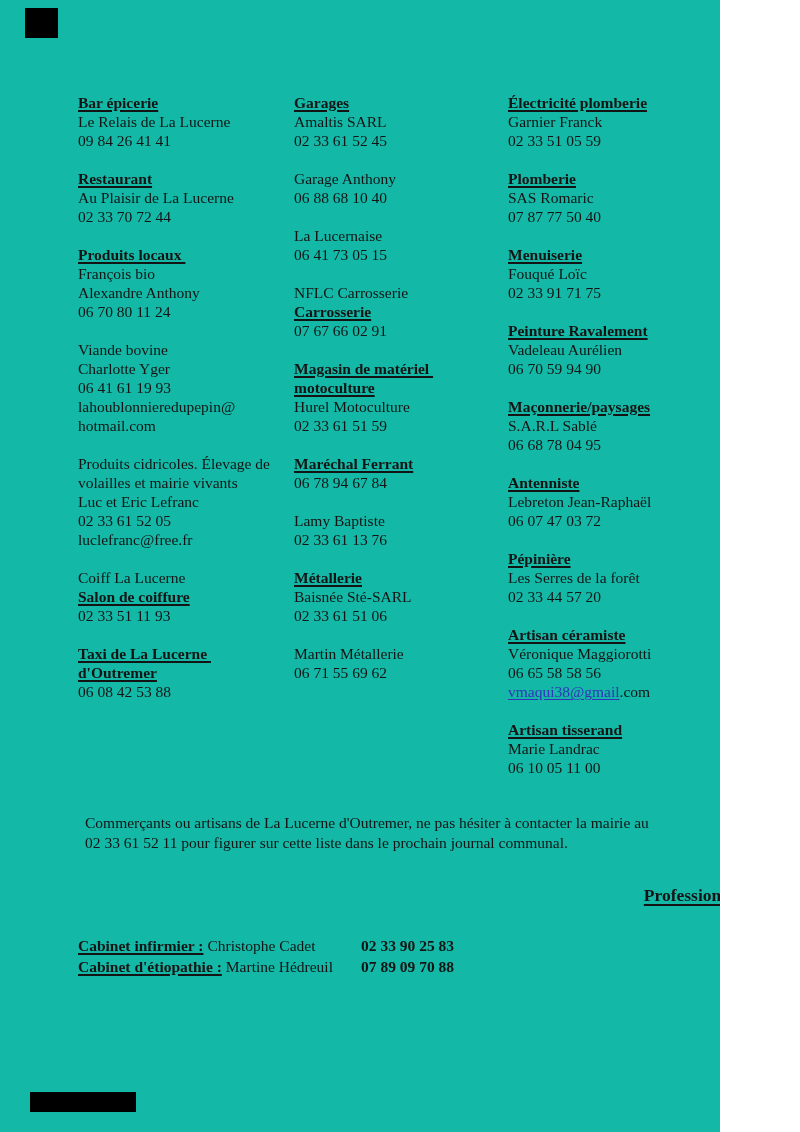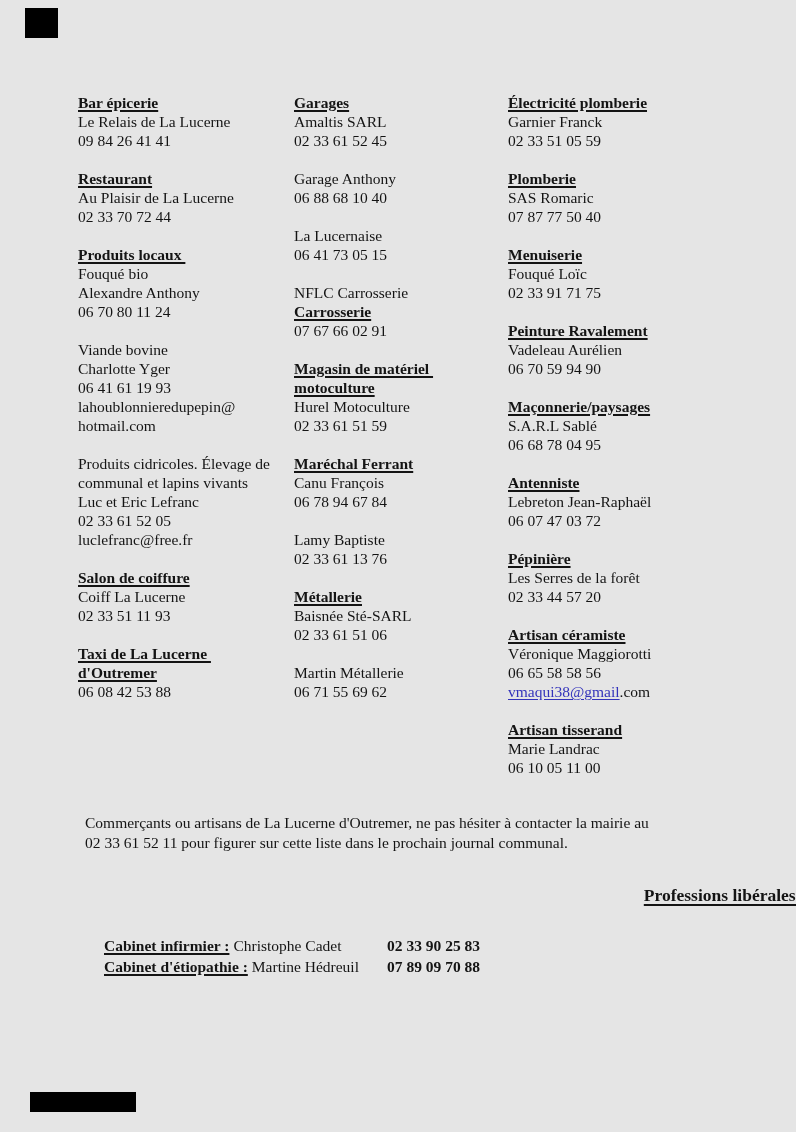--- a/index.html
+++ b/index.html
@@ -4,7 +4,7 @@
 <style>
   html,body{margin:0;padding:0;background:#fff;}
   .page{
-    position:relative;width:796px;height:1132px;background:#e5e5e5;overflow:hidden;
+    position:relative;width:720px;height:1132px;background:#14b8a6;overflow:hidden;
     font-family:"Liberation Serif","DejaVu Serif",serif;color:#141414;
   }
   .artifact{position:absolute;background:#000;}

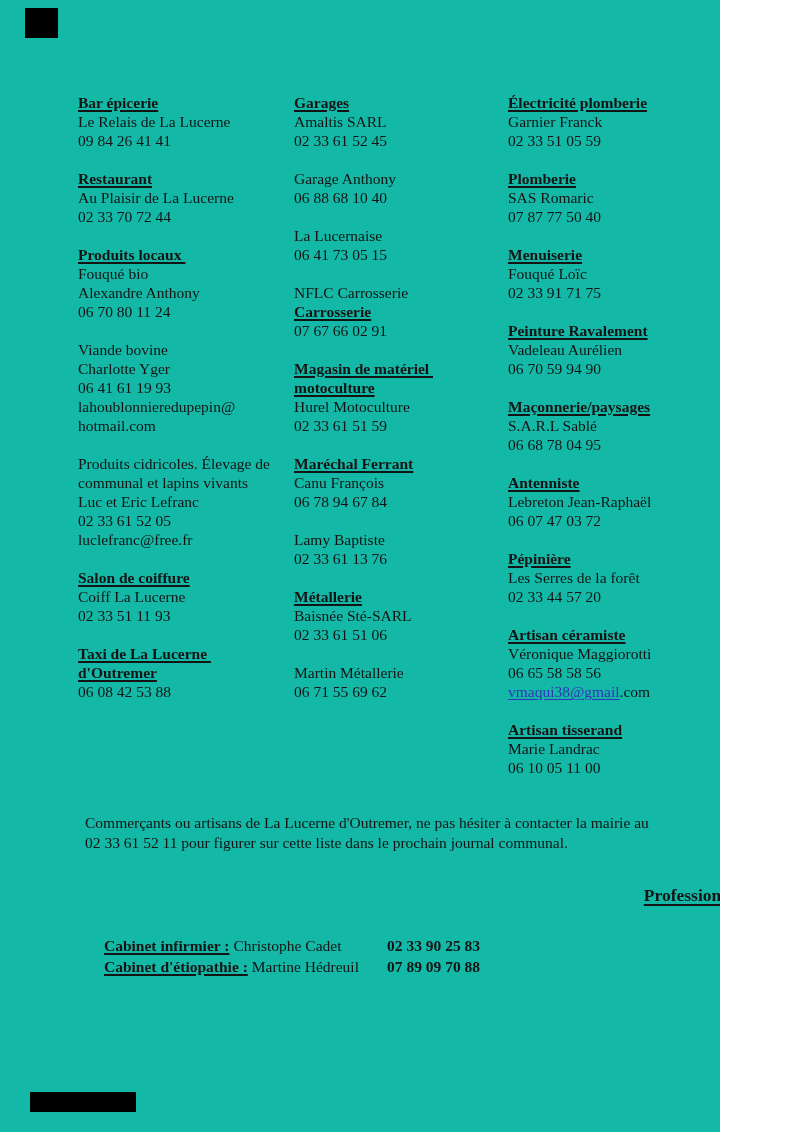--- a/index.html
+++ b/index.html
@@ -45,7 +45,7 @@
       <div class="line">02 33 70 72 44</div>
       <div class="line"></div>
       <div class="line h">Produits locaux </div>
-      <div class="line">Fouqué bio</div>
+      <div class="line">François bio</div>
       <div class="line">Alexandre Anthony</div>
       <div class="line">06 70 80 11 24</div>
       <div class="line"></div>

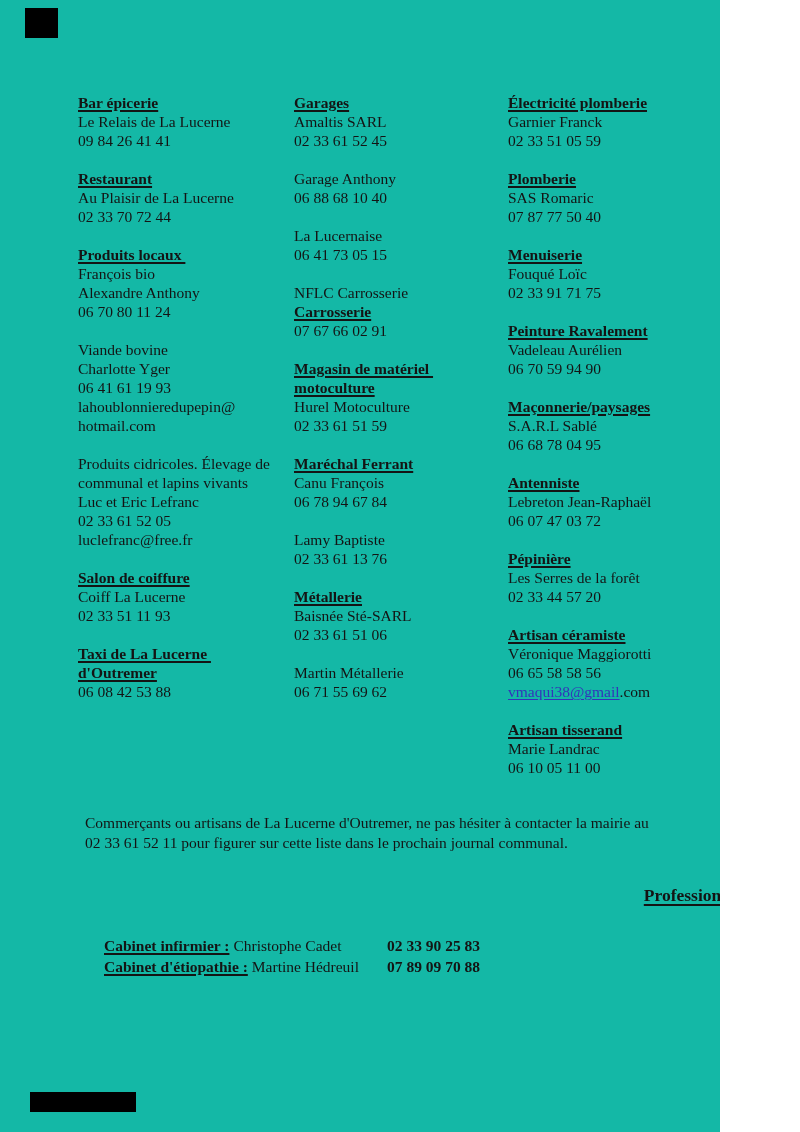--- a/index.html
+++ b/index.html
@@ -56,7 +56,7 @@
       <div class="line">hotmail.com</div>
       <div class="line"></div>
       <div class="line">Produits cidricoles. Élevage de</div>
-      <div class="line">communal et lapins vivants</div>
+      <div class="line">volailles et mairie vivants</div>
       <div class="line">Luc et Eric Lefranc</div>
       <div class="line">02 33 61 52 05</div>
       <div class="line">luclefranc@free.fr</div>

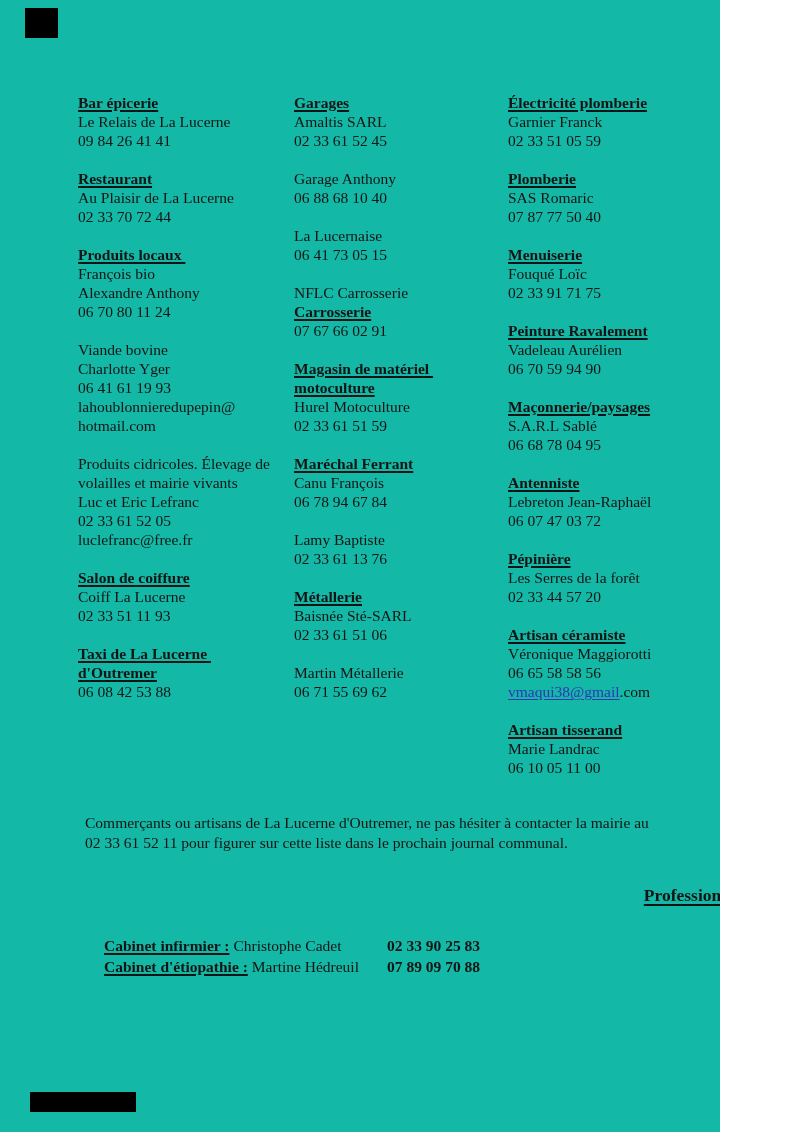--- a/index.html
+++ b/index.html
@@ -90,7 +90,6 @@
       <div class="line">02 33 61 51 59</div>
       <div class="line"></div>
       <div class="line h">Maréchal Ferrant</div>
-      <div class="line">Canu François</div>
       <div class="line">06 78 94 67 84</div>
       <div class="line"></div>
       <div class="line">Lamy Baptiste</div>

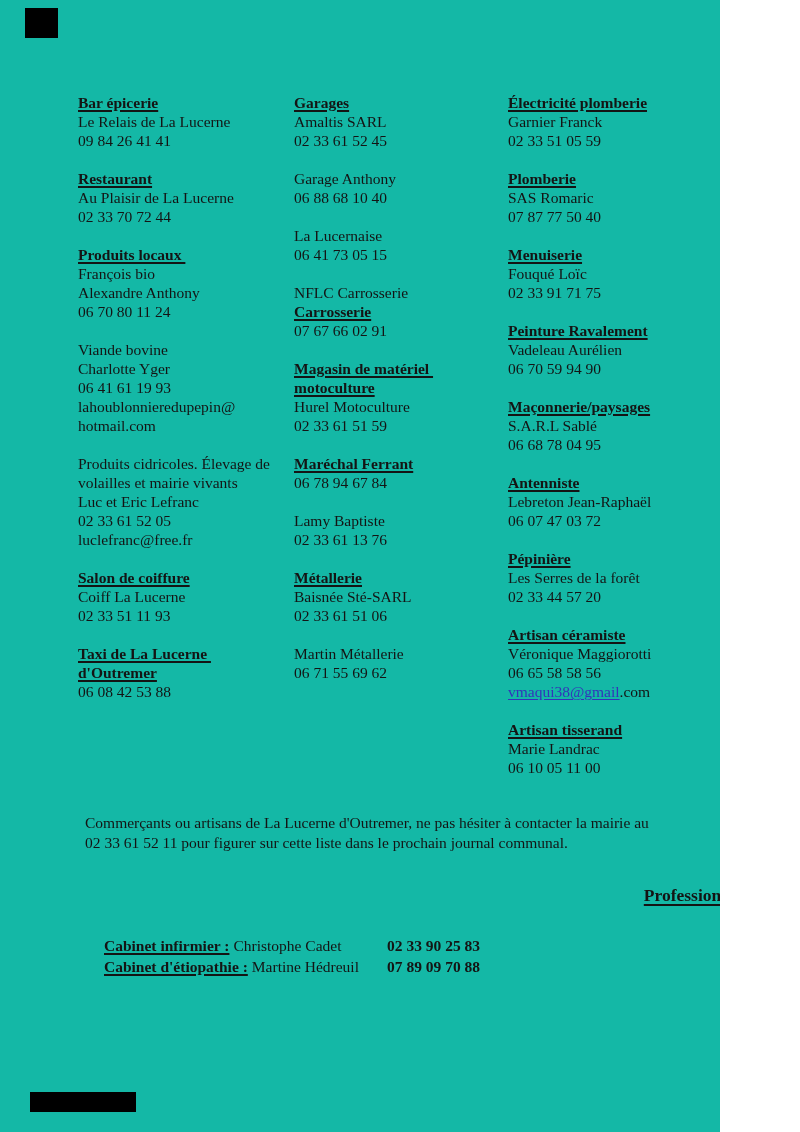--- a/index.html
+++ b/index.html
@@ -61,8 +61,8 @@
       <div class="line">02 33 61 52 05</div>
       <div class="line">luclefranc@free.fr</div>
       <div class="line"></div>
+      <div class="line">Coiff La Lucerne</div>
       <div class="line h">Salon de coiffure</div>
-      <div class="line">Coiff La Lucerne</div>
       <div class="line">02 33 51 11 93</div>
       <div class="line"></div>
       <div class="line h">Taxi de La Lucerne </div>

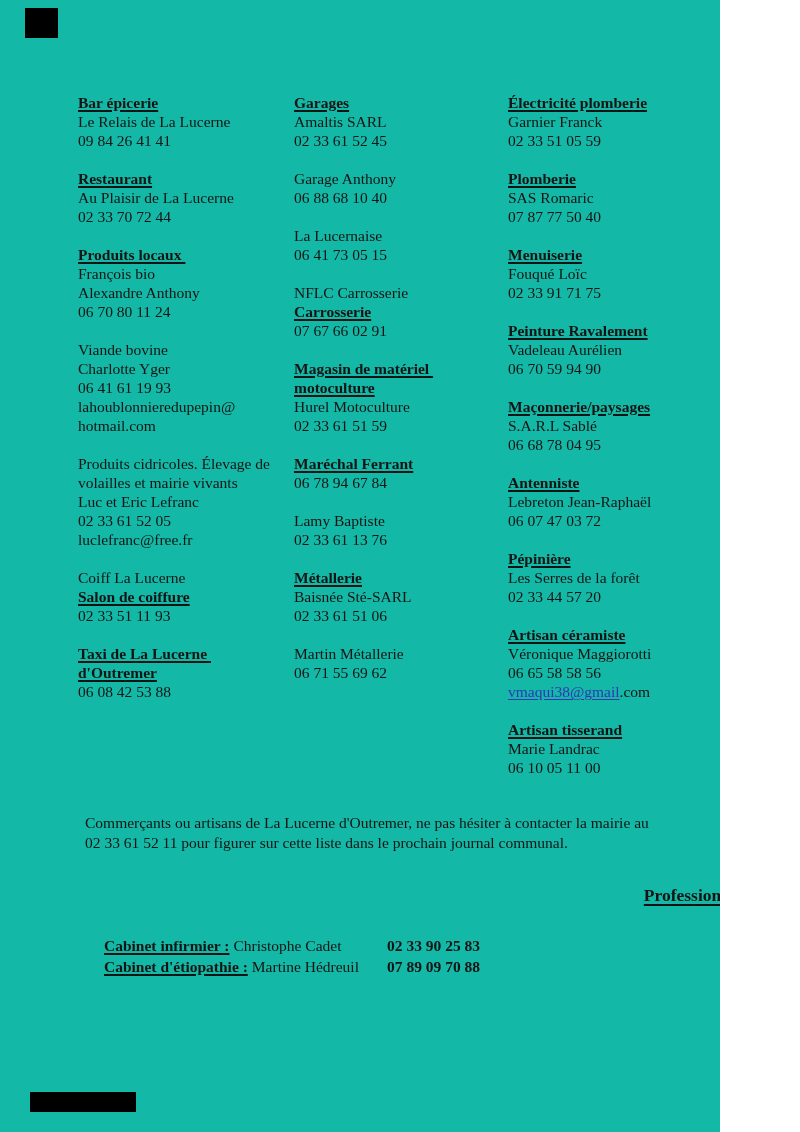--- a/index.html
+++ b/index.html
@@ -22,7 +22,7 @@
   .prof-heading{position:absolute;left:0;top:885px;width:800px;text-align:right;
     font-size:17.5px;font-weight:bold;}
   .prof-heading span{text-decoration:underline;text-decoration-thickness:2px;text-underline-offset:3px;white-space:pre;}
-  .cabinets{position:absolute;left:78px;top:936px;width:480px;font-size:15.5px;line-height:20.5px;margin-left:26px;}
+  .cabinets{position:absolute;left:78px;top:936px;width:480px;font-size:15.5px;line-height:20.5px;}
   .cabrow{position:relative;height:20.5px;white-space:pre;}
   .cablabel{font-weight:bold;text-decoration:underline;text-decoration-thickness:2px;text-underline-offset:2px;}
   .cabname{margin-left:4px;}

